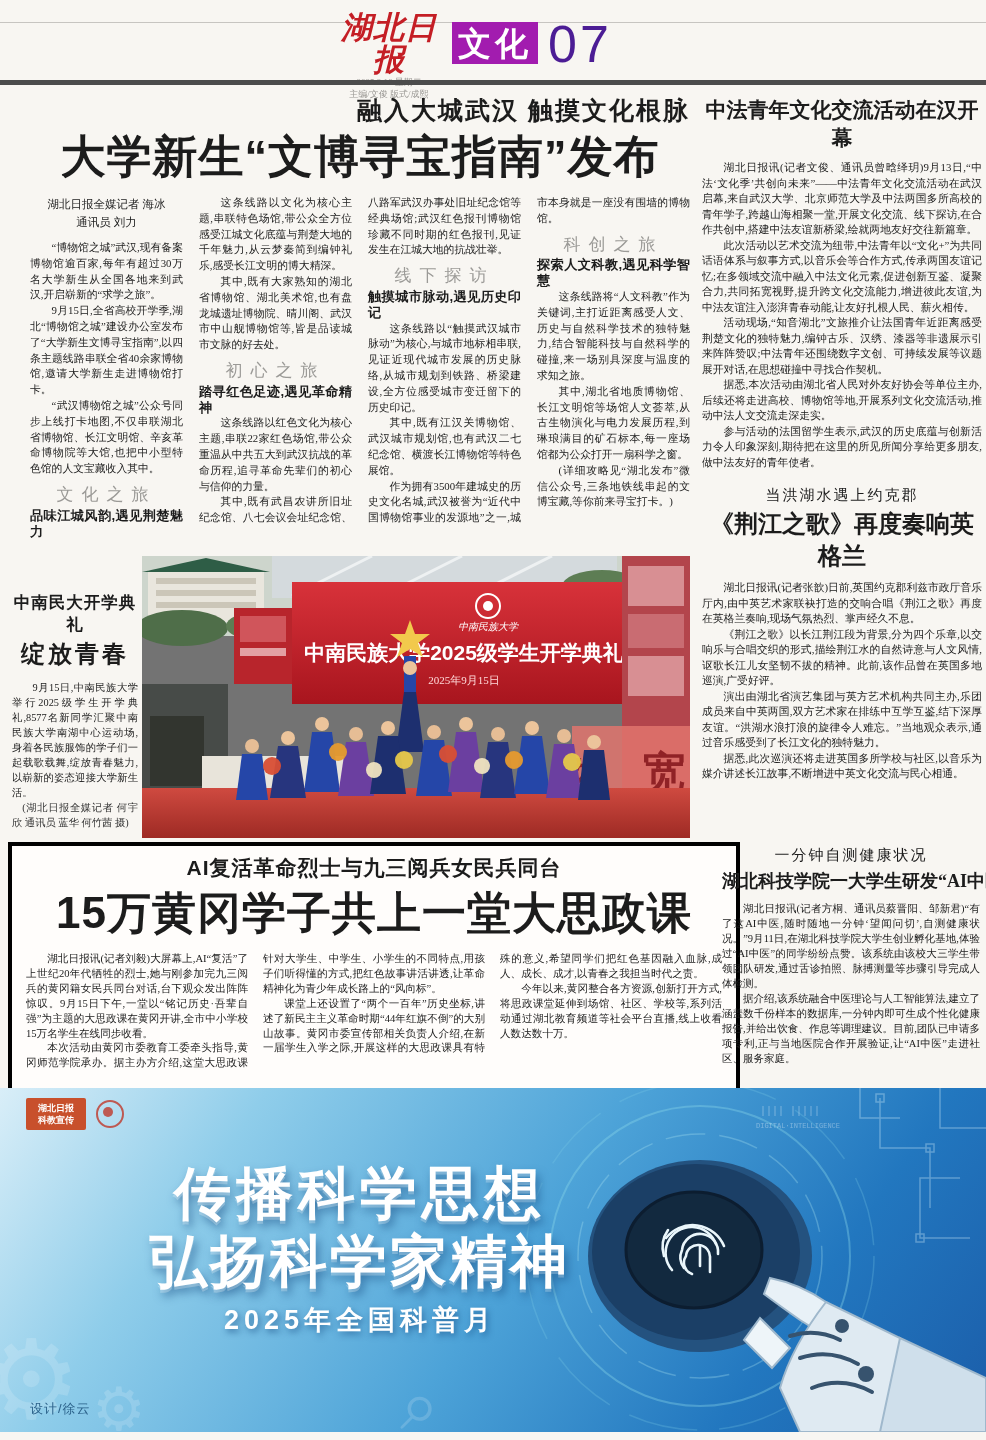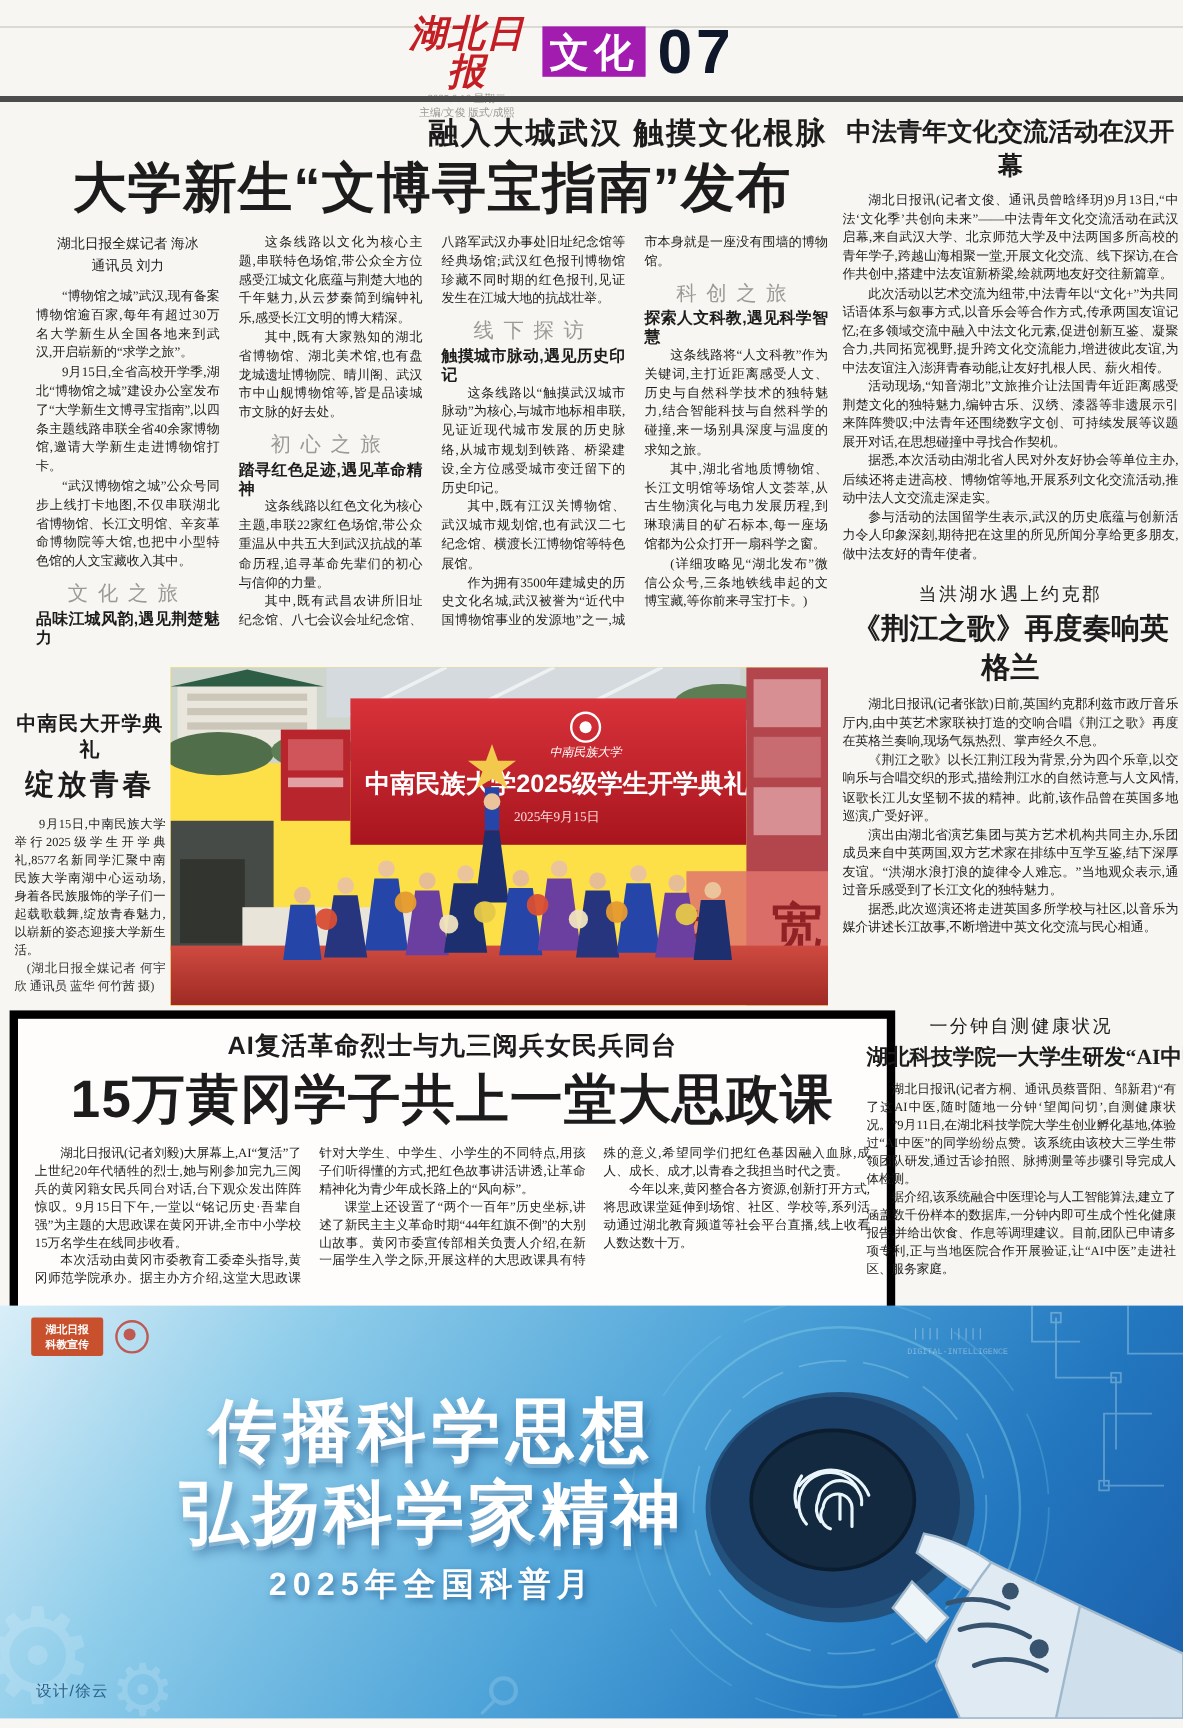--- a/index.html
+++ b/index.html
@@ -14,7 +14,7 @@
   .mast-date{font-size:9px;color:#9a9894;line-height:12px;}
   .section-box{position:absolute;left:452px;top:22px;width:86px;height:42px;background:#a21caf;
                color:#fff;font-size:33px;font-weight:700;text-align:center;line-height:44px;letter-spacing:4px;}
-  .page-num{position:absolute;left:548px;top:14px;font-size:52px;color:#0f172a;font-weight:700;letter-spacing:3px;}
+  .page-num{position:absolute;left:548px;top:14px;font-size:52px;color:#4c1d95;font-weight:400;letter-spacing:3px;}
   
   .body-txt p{margin:0;text-indent:2em;text-align:justify;}
   

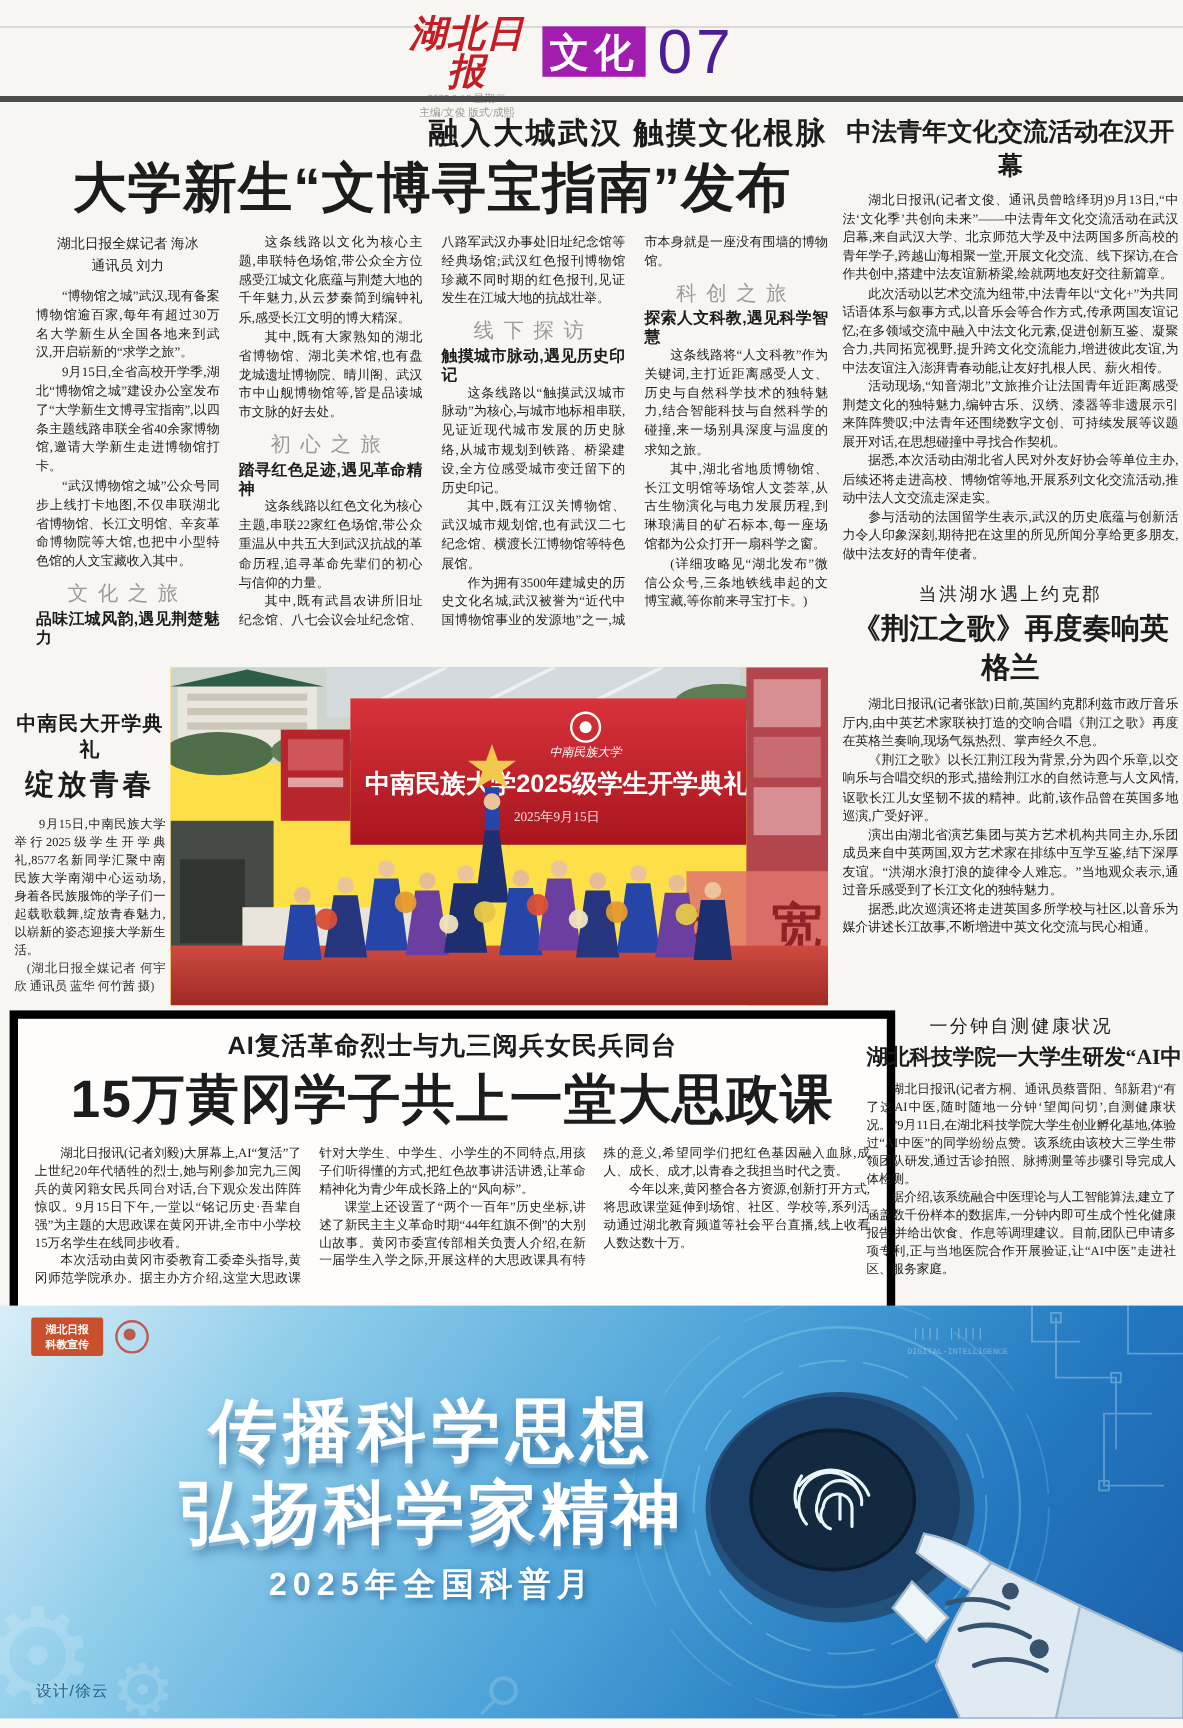--- a/index.html
+++ b/index.html
@@ -41,7 +41,7 @@
   .l-body{font-size:10.3px;line-height:15px;}
   .l-credit{text-indent:1em !important;color:#333;}
   
-  .photo{position:absolute;left:142px;top:556px;width:548px;height:282px;overflow:hidden;background:#fde047;}
+  .photo{position:absolute;left:142px;top:556px;width:548px;height:282px;overflow:hidden;background:#737373;}
   
   .red-box{position:absolute;left:8px;top:842px;width:696px;height:232px;border:7px solid #000000;
            background:#fffdfb;padding:8px 14px 6px;box-sizing:content-box;}

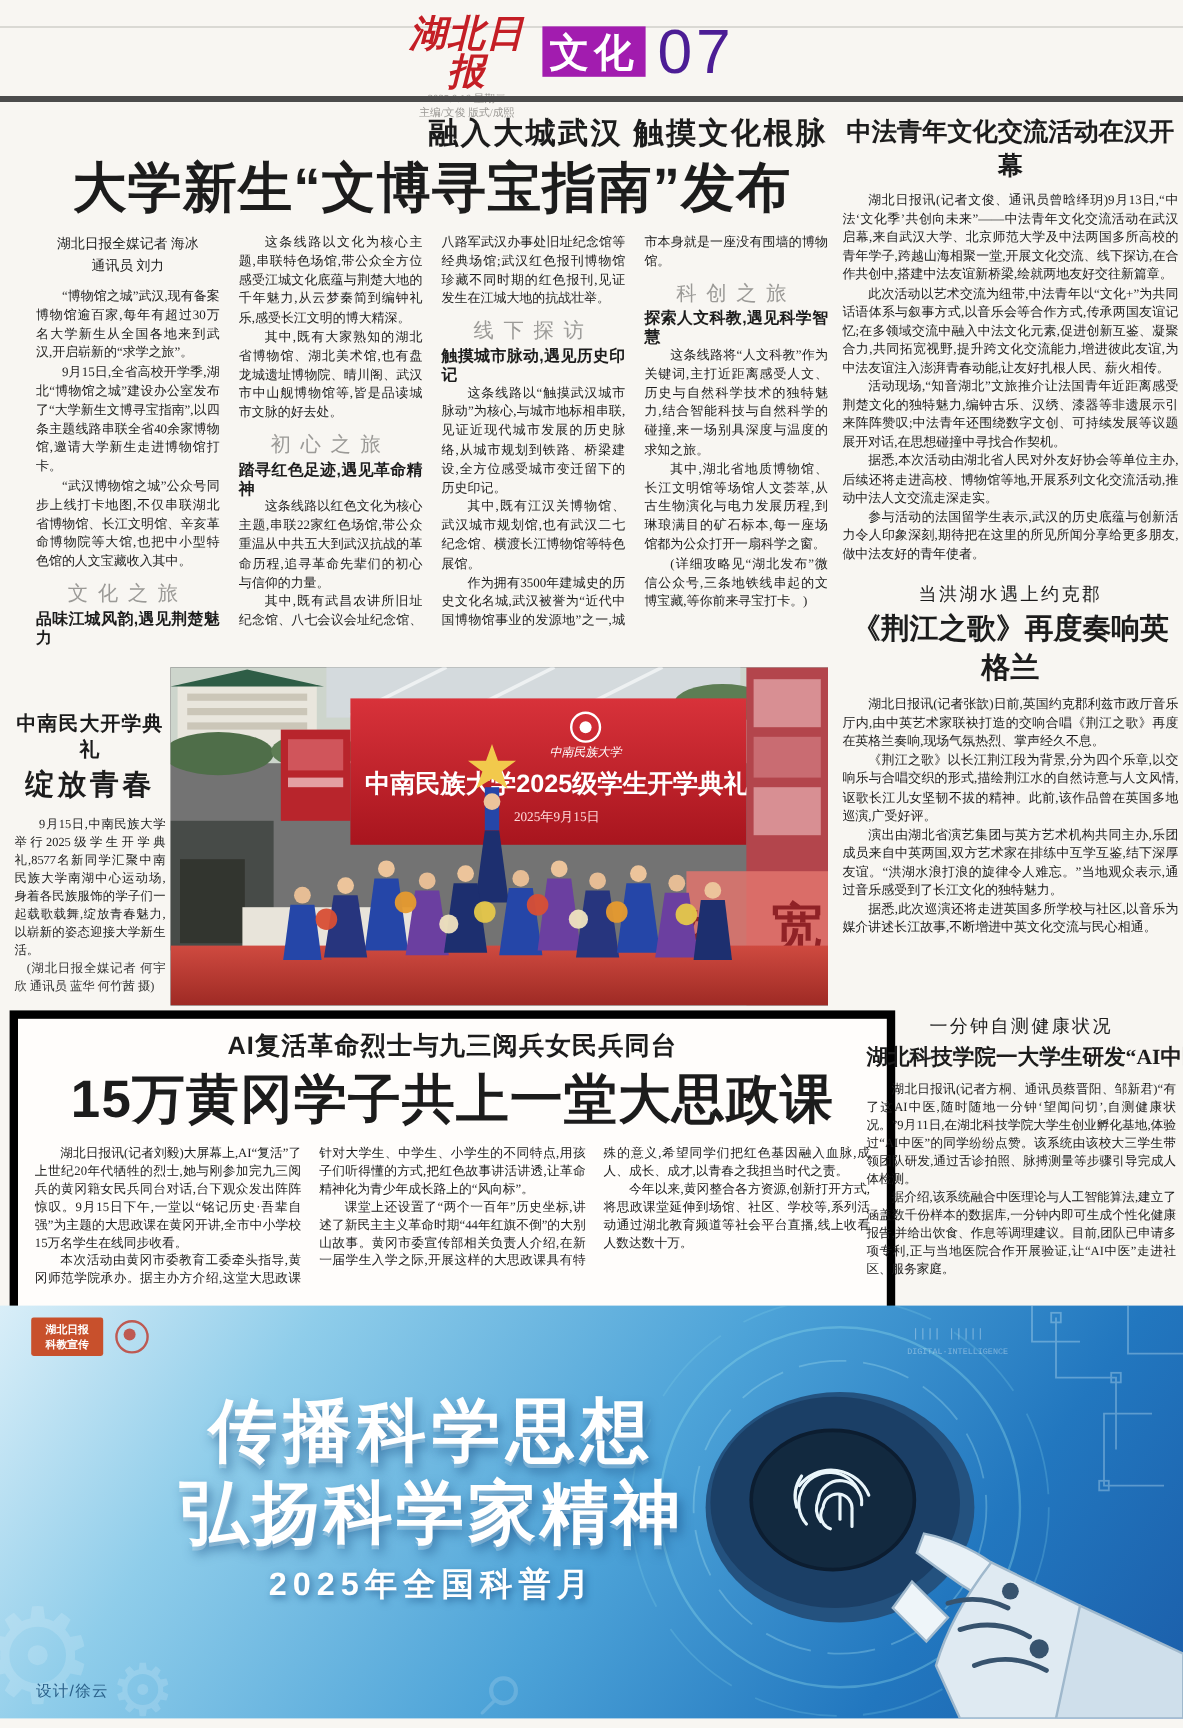--- a/index.html
+++ b/index.html
@@ -43,7 +43,7 @@
   
   .photo{position:absolute;left:142px;top:556px;width:548px;height:282px;overflow:hidden;background:#737373;}
   
-  .red-box{position:absolute;left:8px;top:842px;width:696px;height:232px;border:7px solid #000000;
+  .red-box{position:absolute;left:8px;top:842px;width:696px;height:232px;border:4px solid #000000;
            background:#fffdfb;padding:8px 14px 6px;box-sizing:content-box;}
   .rb-kicker{font-size:21px;font-weight:700;text-align:center;letter-spacing:1px;}
   .rb-headline{font-size:44px;font-weight:900;text-align:center;letter-spacing:1px;margin-top:2px;}

